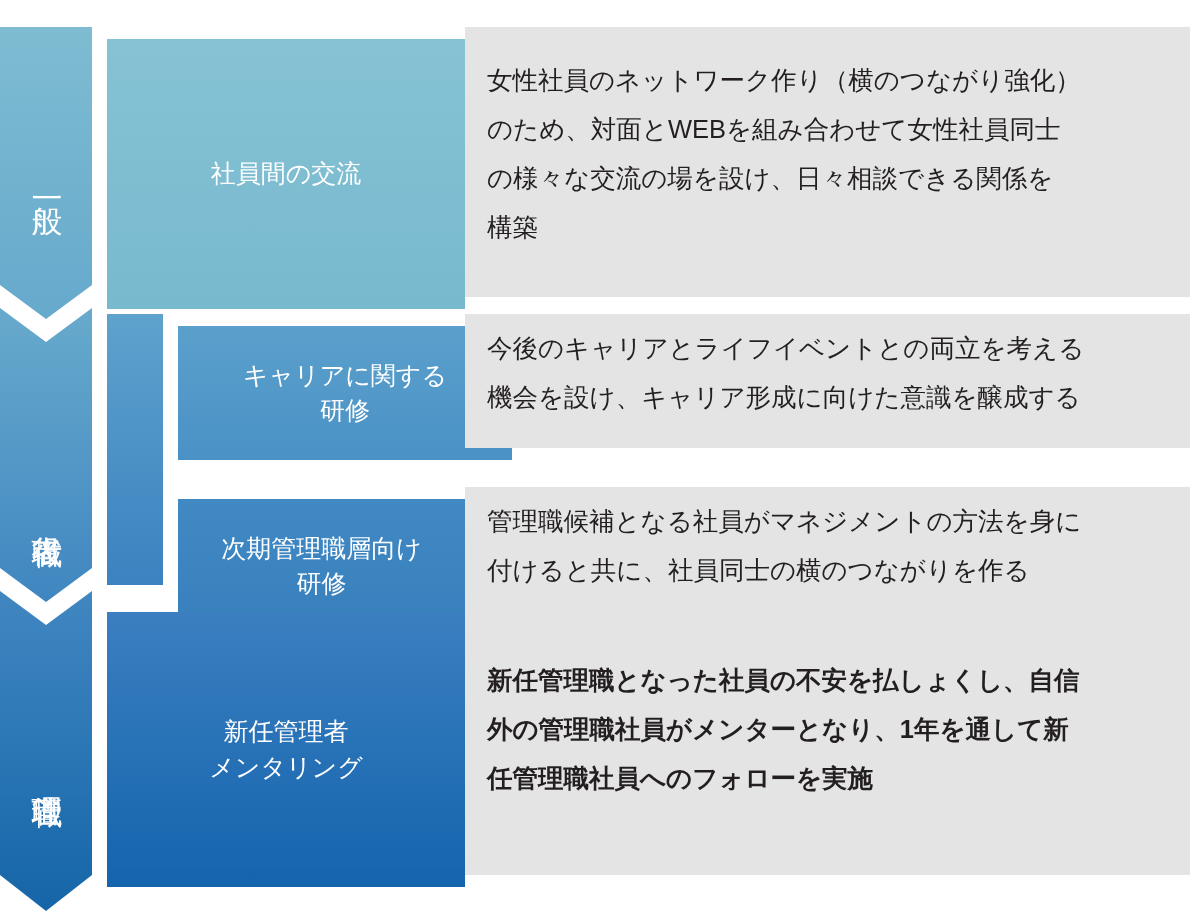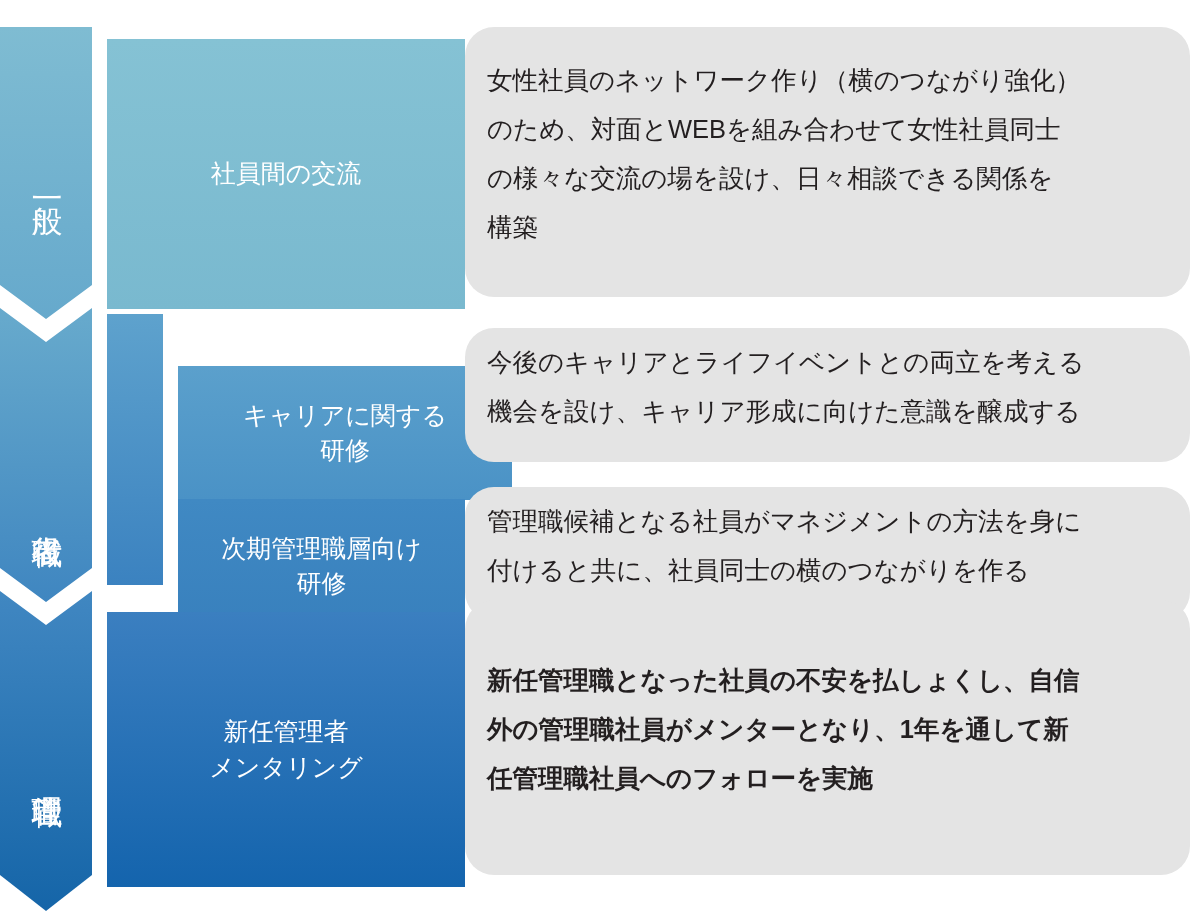--- a/index.html
+++ b/index.html
@@ -99,7 +99,6 @@
     flex-direction: column;
     justify-content: center;
     padding: 0 22px 16px 22px;
-    border-radius: 29px;
   }
   .program-desc p {
     margin: 0;

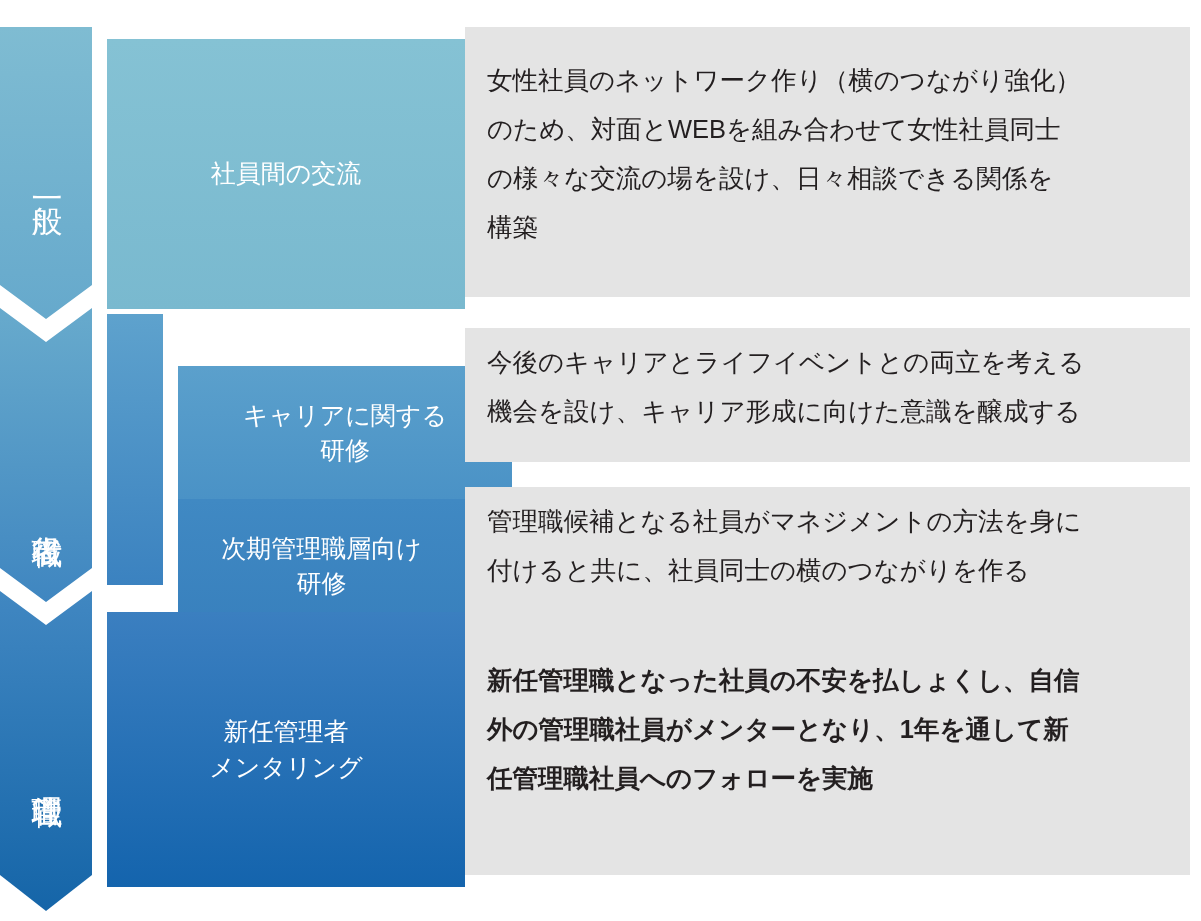--- a/index.html
+++ b/index.html
@@ -120,7 +120,7 @@
     background: linear-gradient(to bottom, #5BA0CC 0%, #4A92C6 100%);
     margin-top: 40px;
   }
-  #row-1 .program-desc { left: 287px; width: 725px; margin-top: 14px; }
+  #row-1 .program-desc { left: 287px; width: 725px; }
 
   
   #row-2 { left: 178px; top: 451px; width: 1012px; height: 134px; margin-top: 36px; }

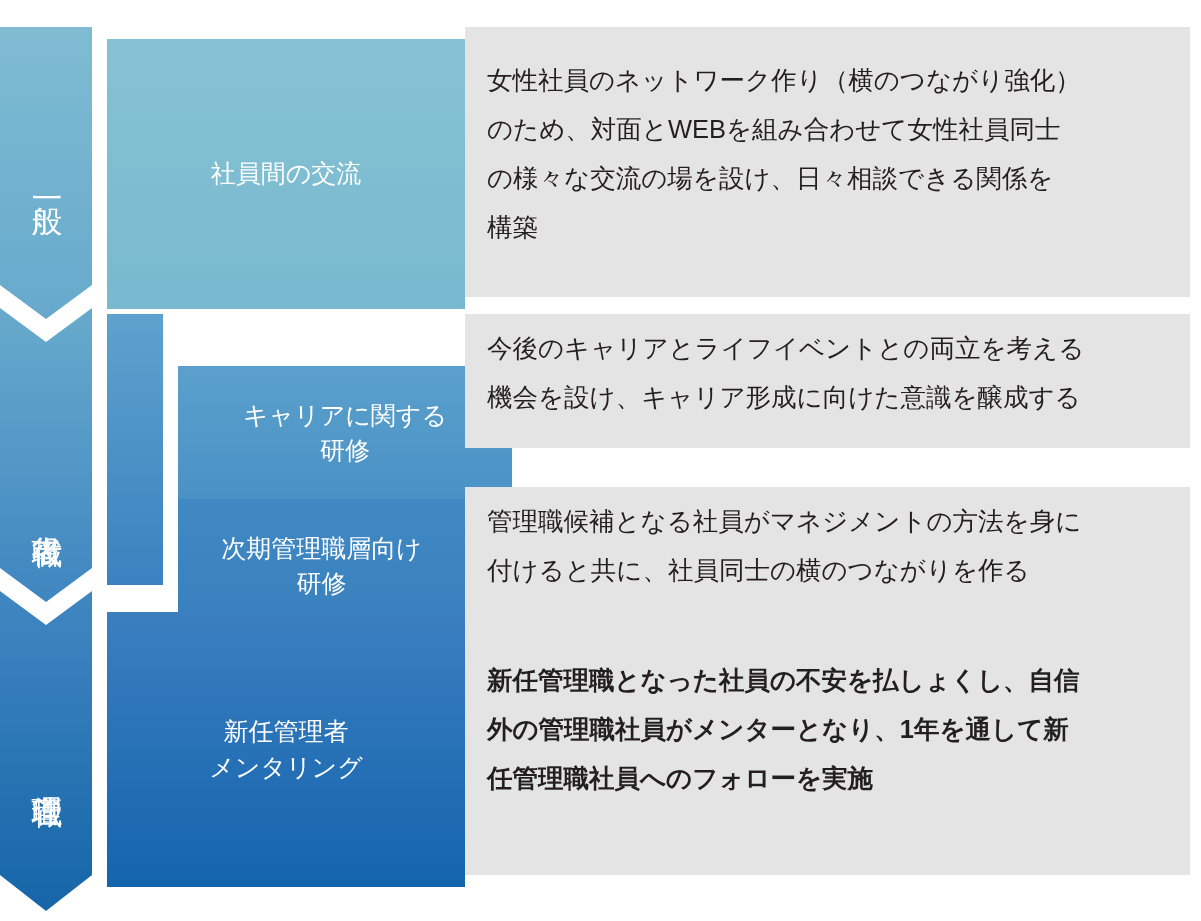--- a/index.html
+++ b/index.html
@@ -118,7 +118,6 @@
   #row-1 .program-label {
     width: 334px;
     background: linear-gradient(to bottom, #5BA0CC 0%, #4A92C6 100%);
-    margin-top: 40px;
   }
   #row-1 .program-desc { left: 287px; width: 725px; }
 

